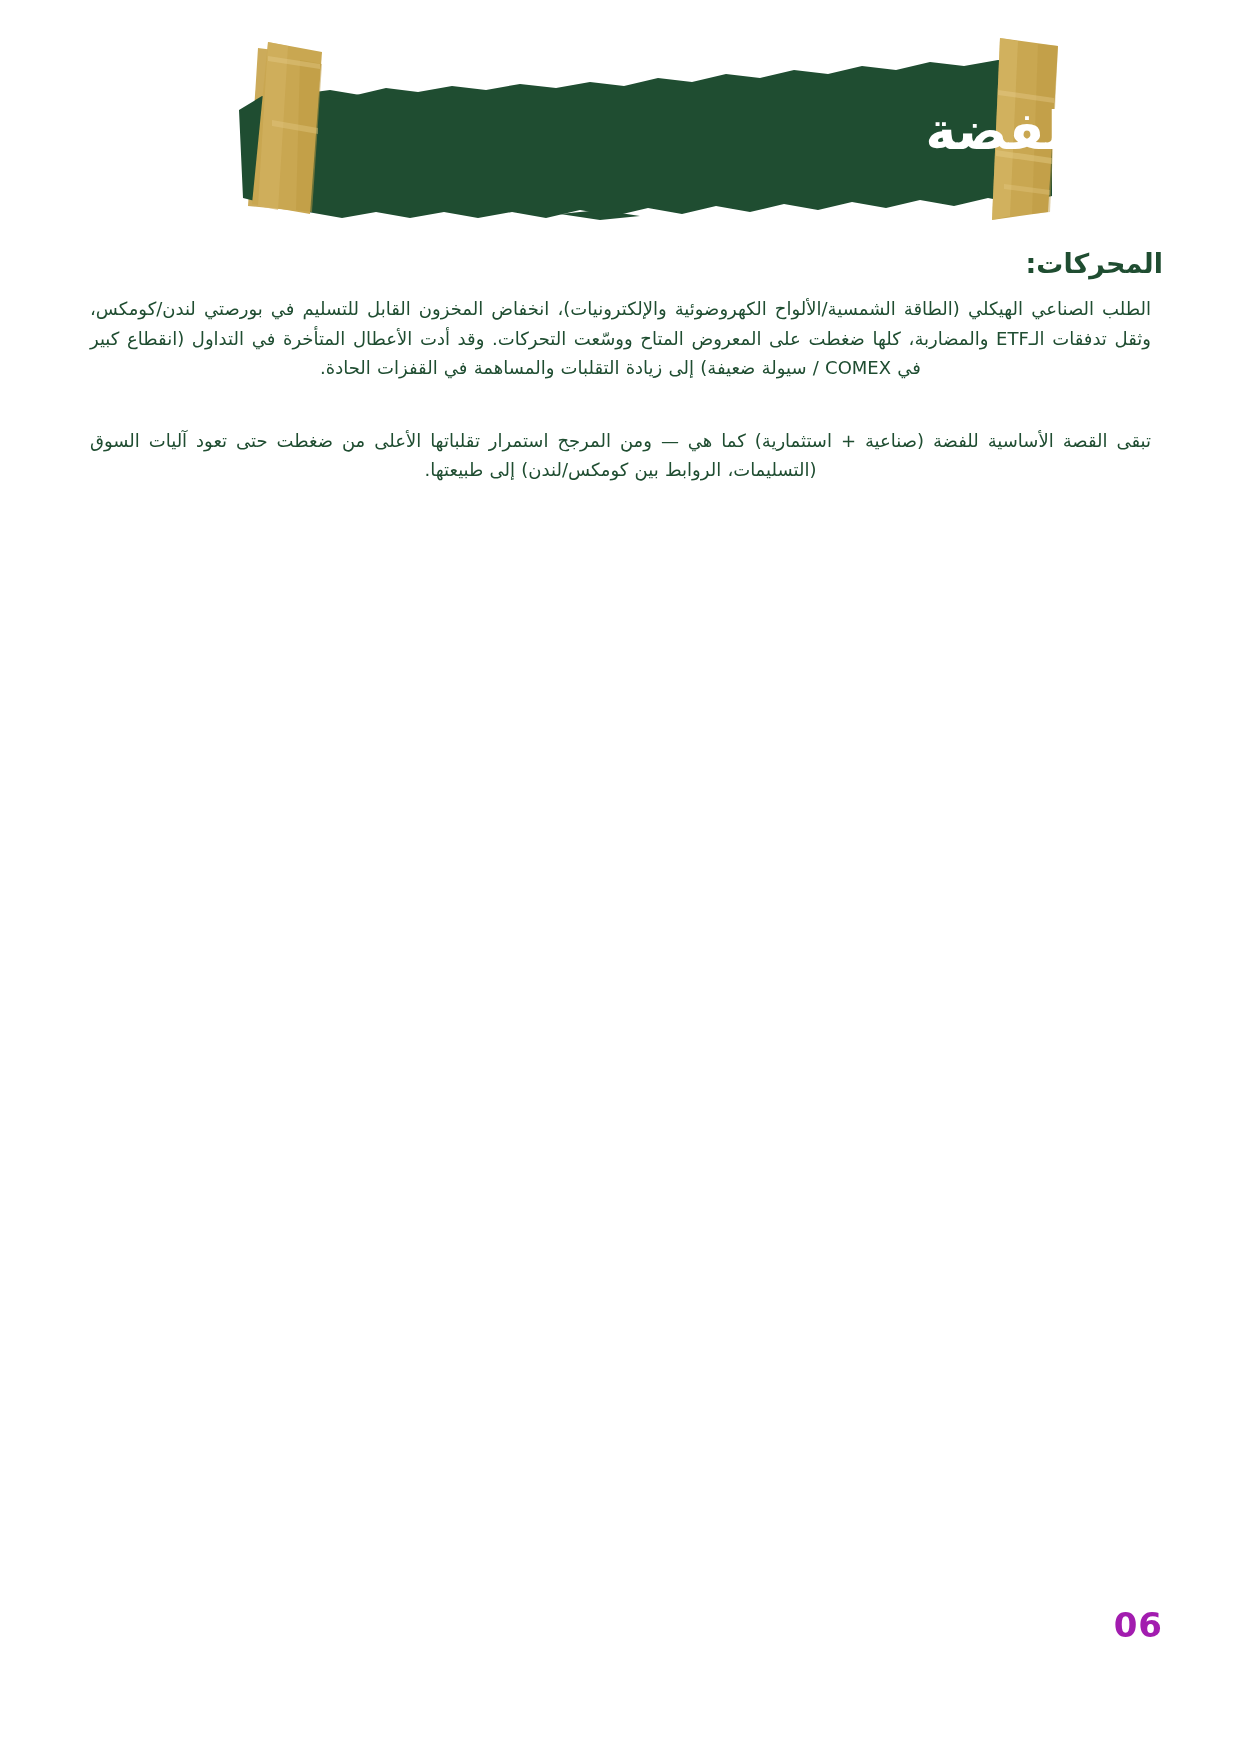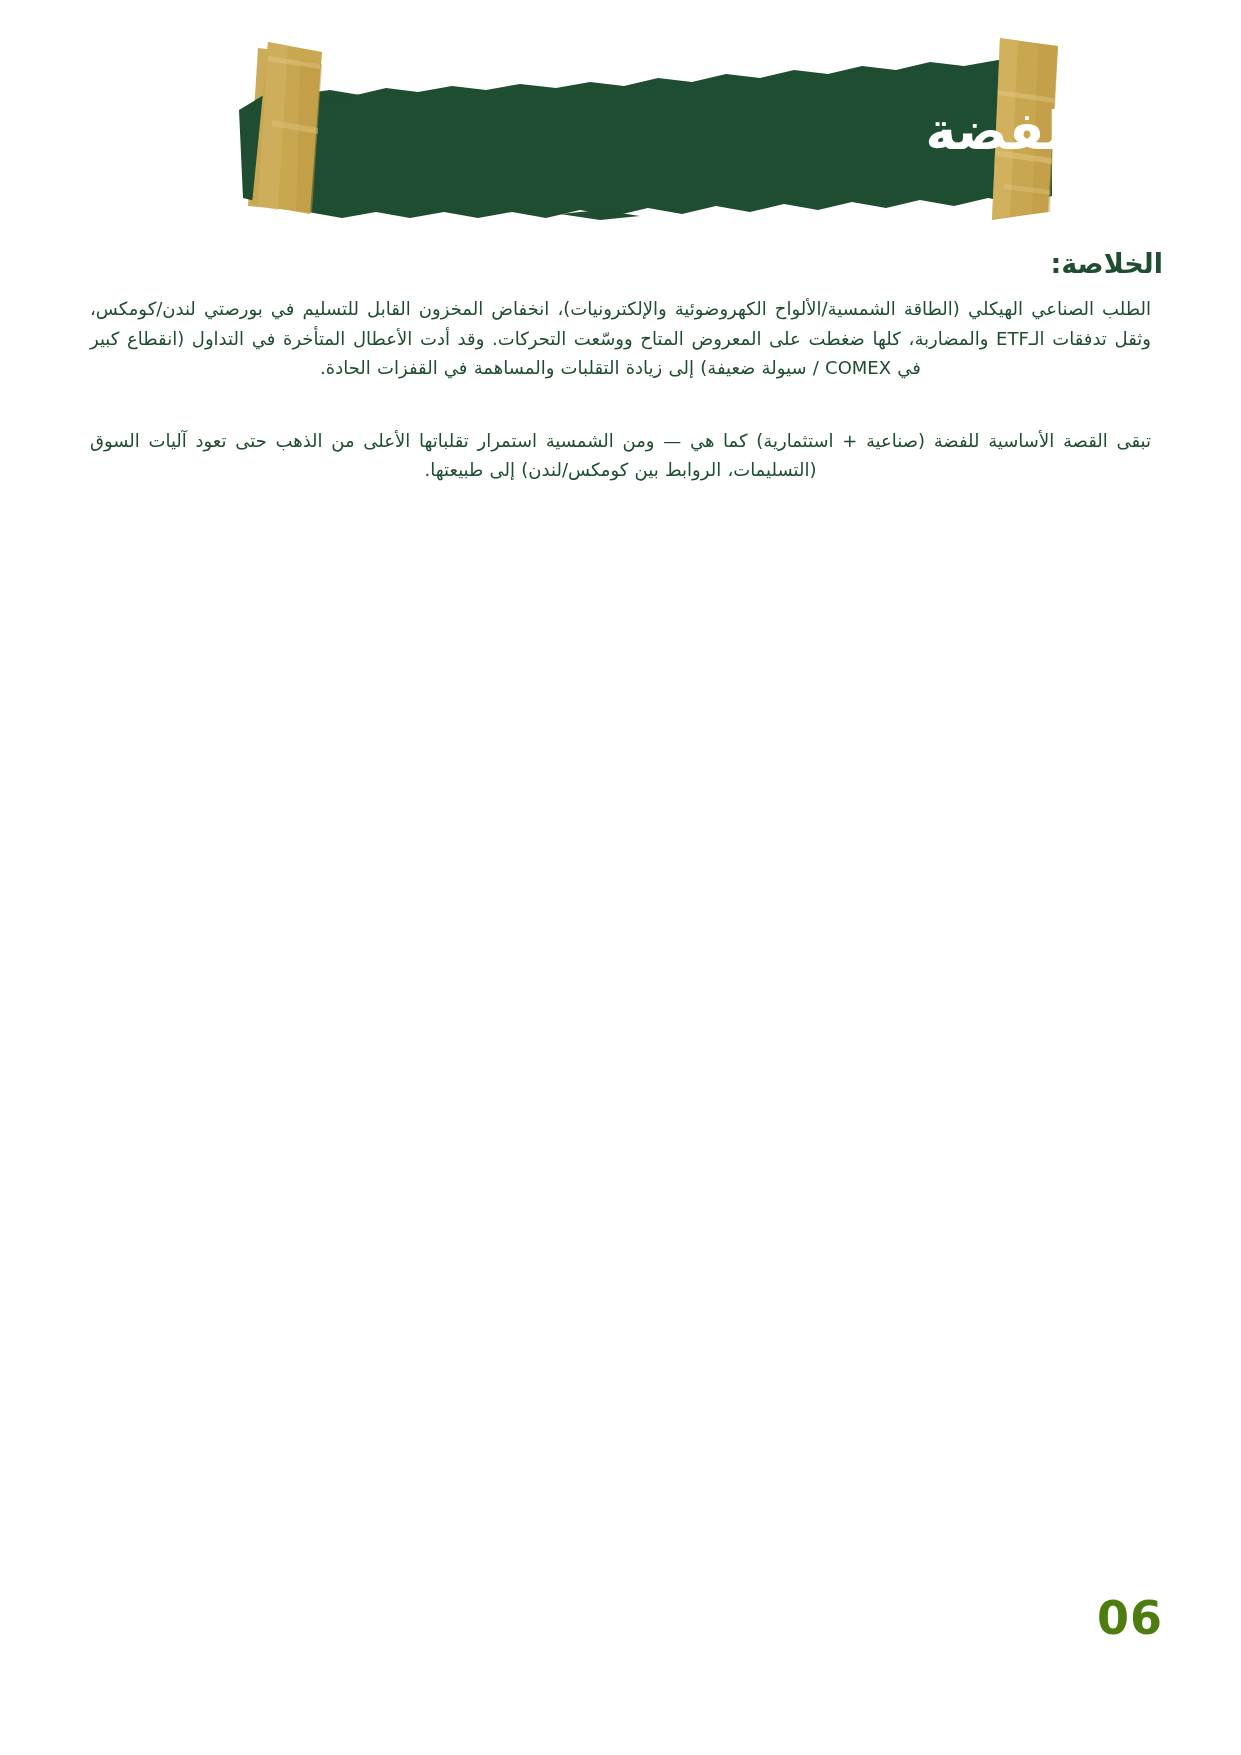--- a/index.html
+++ b/index.html
@@ -144,7 +144,7 @@
 <div class="content">
 
   <div class="section">
-    <h2 class="sec-heading">الخلاصة:</h2>
+    <h2 class="sec-heading">المحركات:</h2>
     <p class="sec-body">الطلب الصناعي الهيكلي (الطاقة الشمسية/الألواح الكهروضوئية والإلكترونيات)، انخفاض المخزون القابل للتسليم في بورصتي لندن/كومكس، وثقل تدفقات الـETF والمضاربة، كلها ضغطت على المعروض المتاح ووسّعت التحركات. وقد أدت الأعطال المتأخرة في التداول (انقطاع كبير في COMEX / سيولة ضعيفة) إلى زيادة التقلبات والمساهمة في القفزات الحادة.</p>
   </div>
 

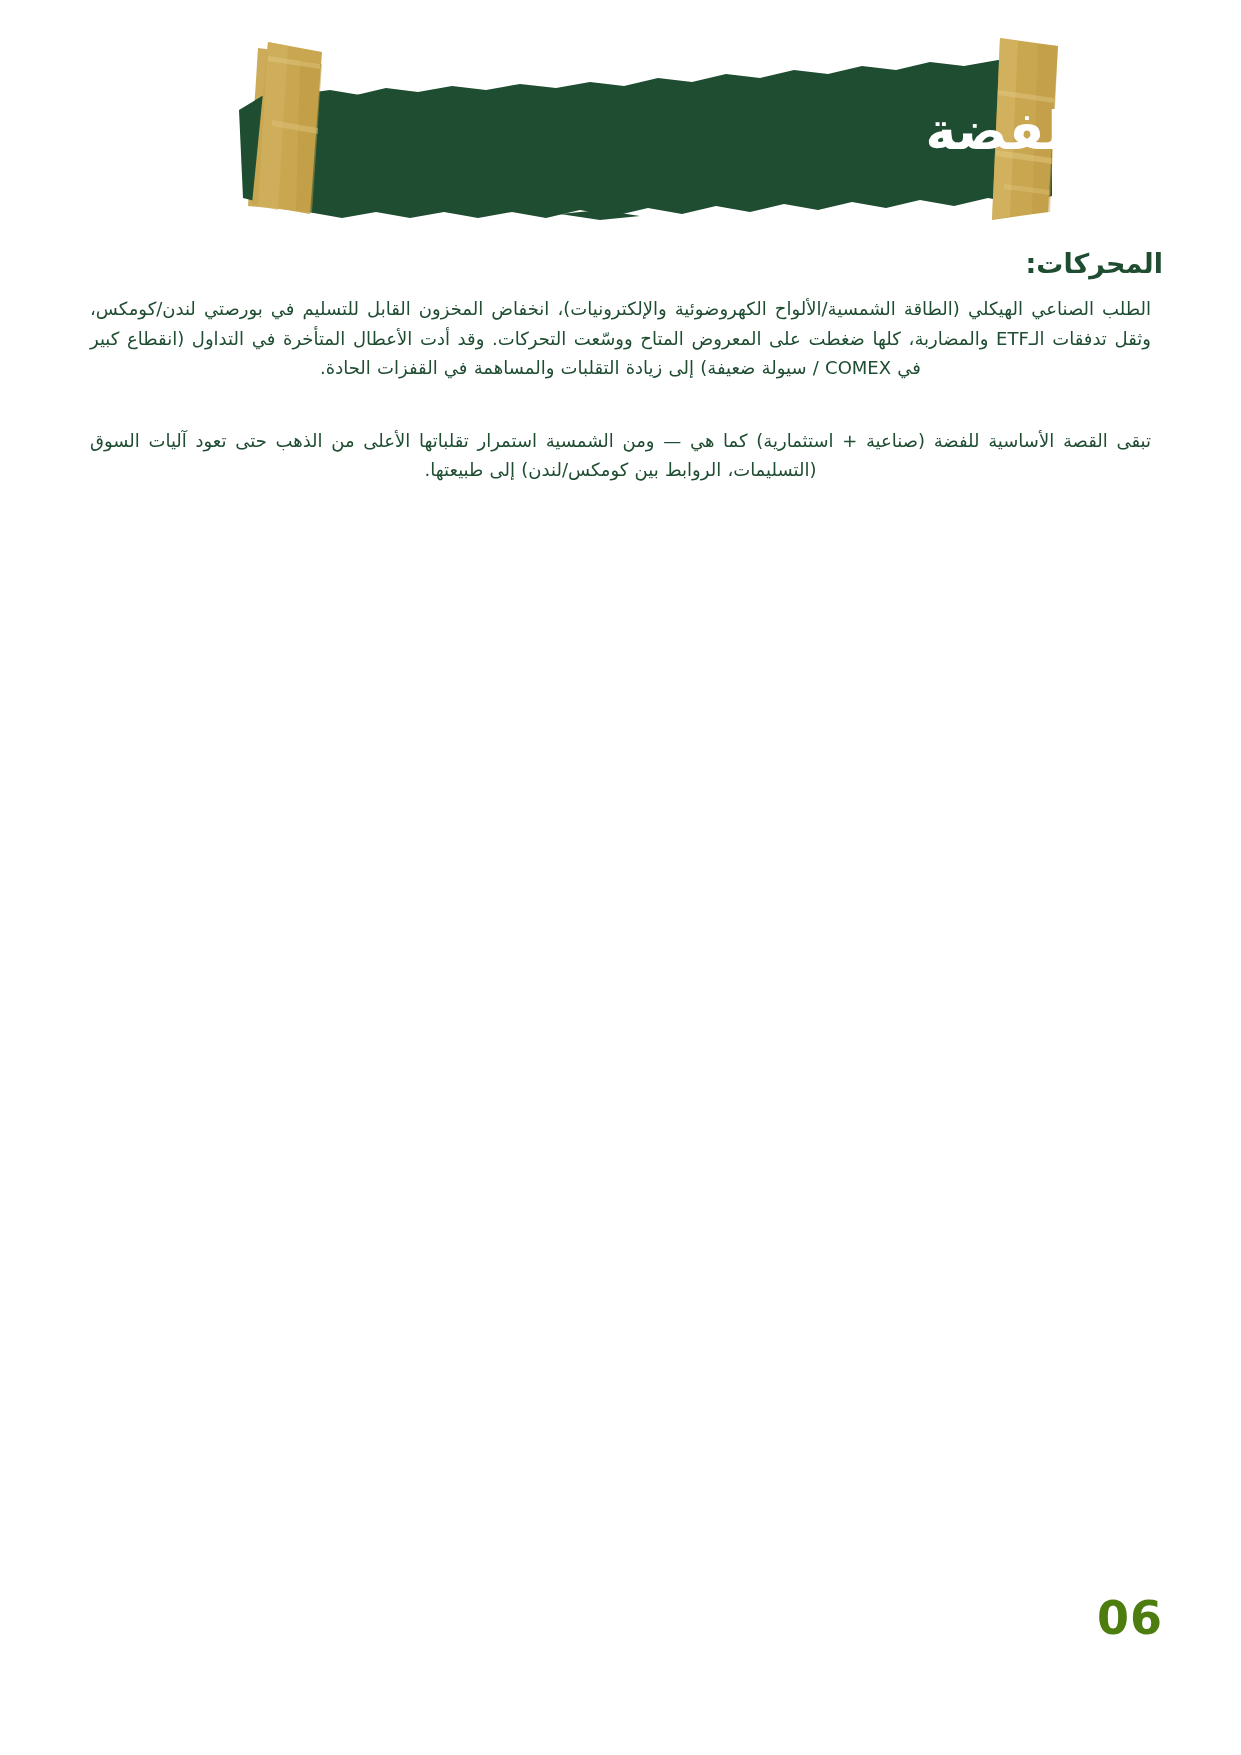--- a/index.html
+++ b/index.html
@@ -149,7 +149,7 @@
   </div>
 
   <div class="section summary">
-    <p class="sec-body">تبقى القصة الأساسية للفضة (صناعية + استثمارية) كما هي — ومن الشمسية استمرار تقلباتها الأعلى من الذهب حتى تعود آليات السوق (التسليمات، الروابط بين كومكس/لندن) إلى طبيعتها.</p>
+    <p class="sec-body">تبقى القصة الأساسية للفضة (صناعية + استثمارية) كما هي — ومن المرجح استمرار تقلباتها الأعلى من ضغطت حتى تعود آليات السوق (التسليمات، الروابط بين كومكس/لندن) إلى طبيعتها.</p>
   </div>
 
 </div>

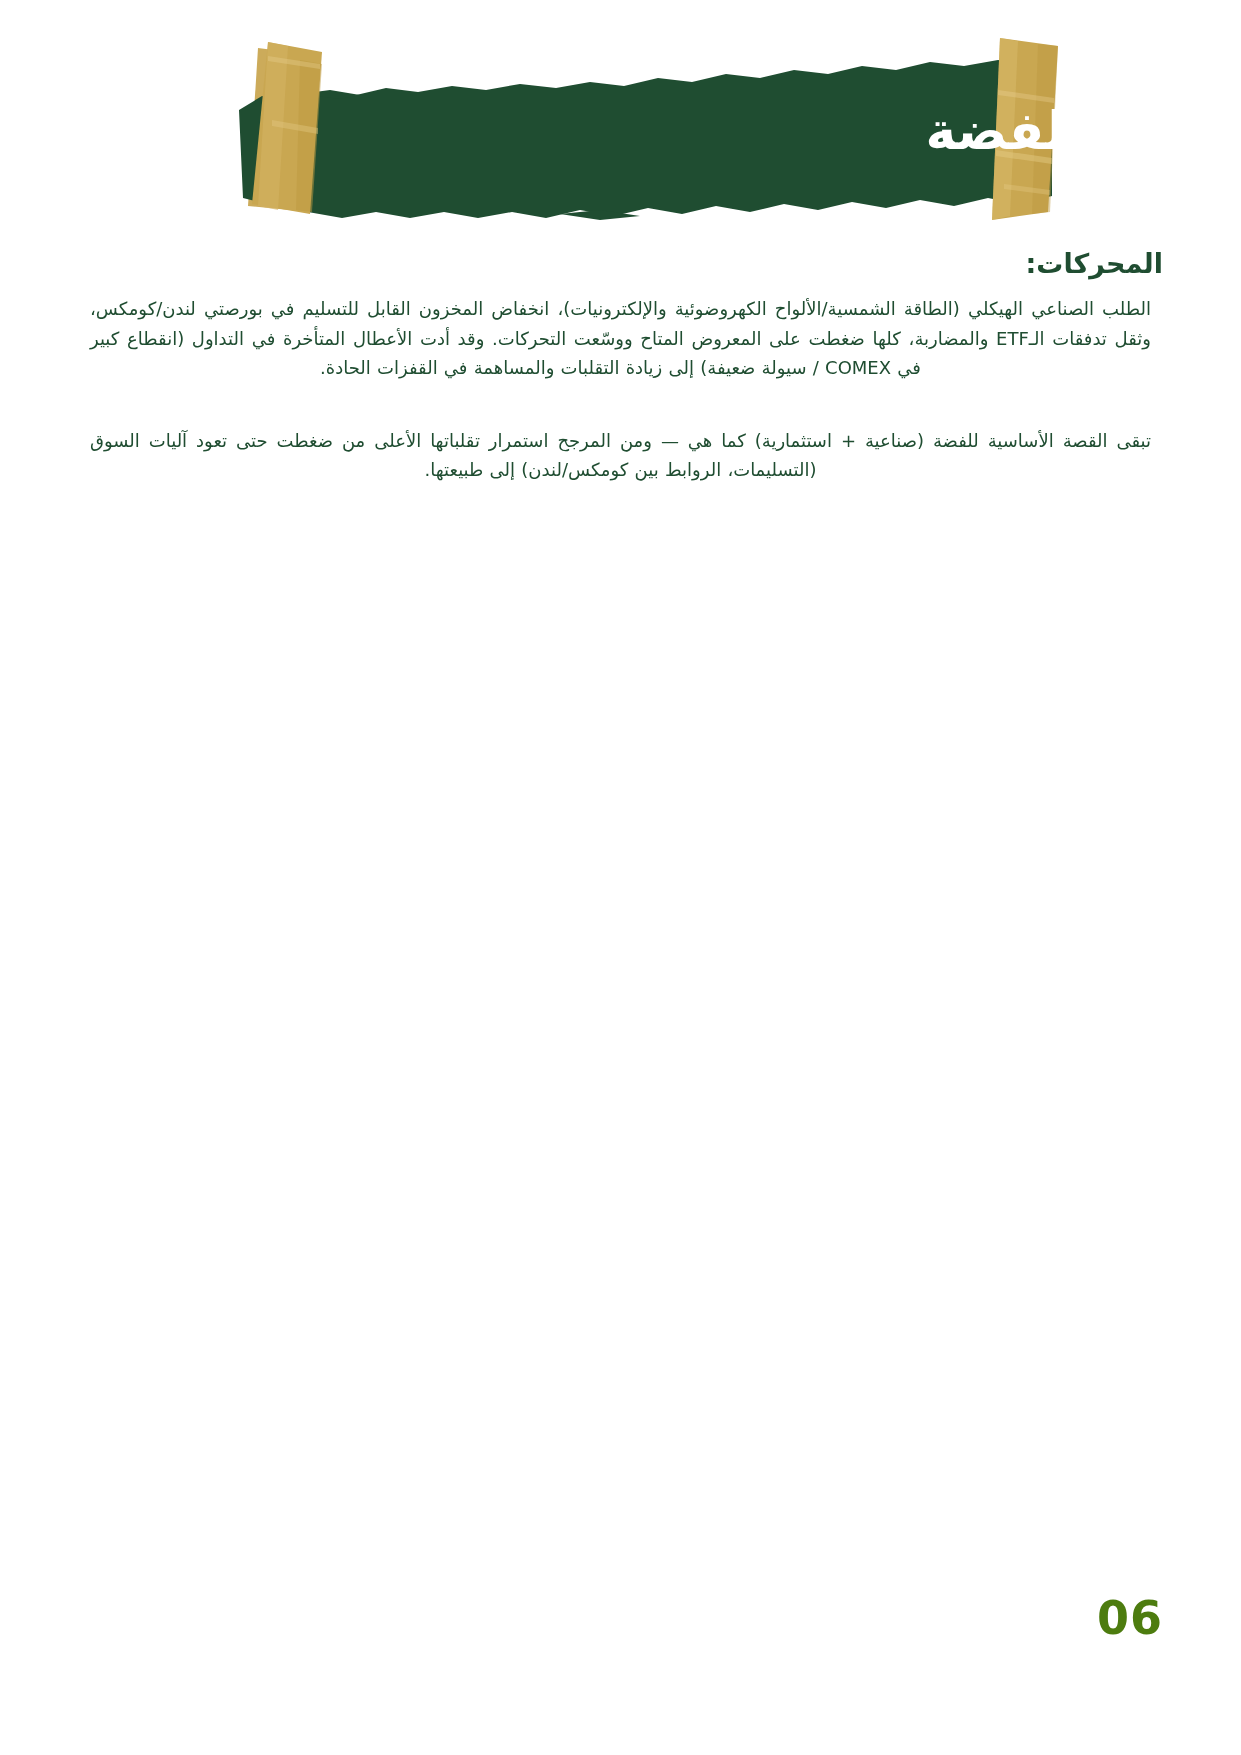--- a/index.html
+++ b/index.html
@@ -87,8 +87,8 @@
     position: absolute;
     right: 78px;
     bottom: 110px;
-    color: #4d7c0f;
-    font-size: 46px;
+    color: #a21caf;
+    font-size: 34px;
     font-weight: 700;
     letter-spacing: 1px;
     direction: ltr;

